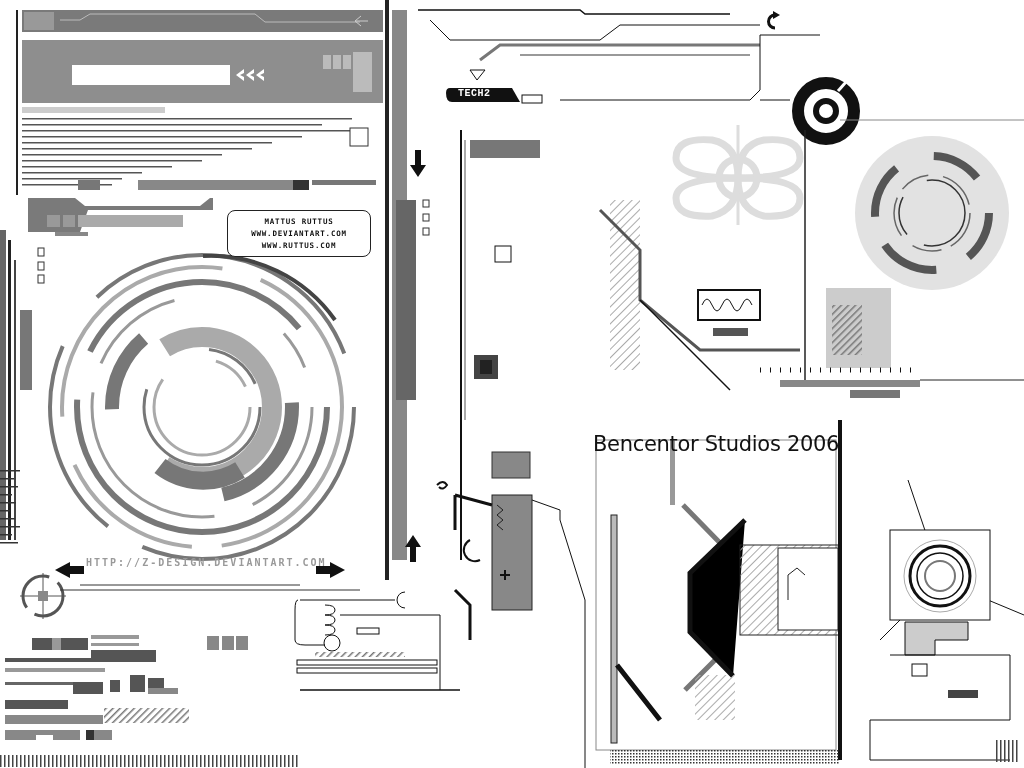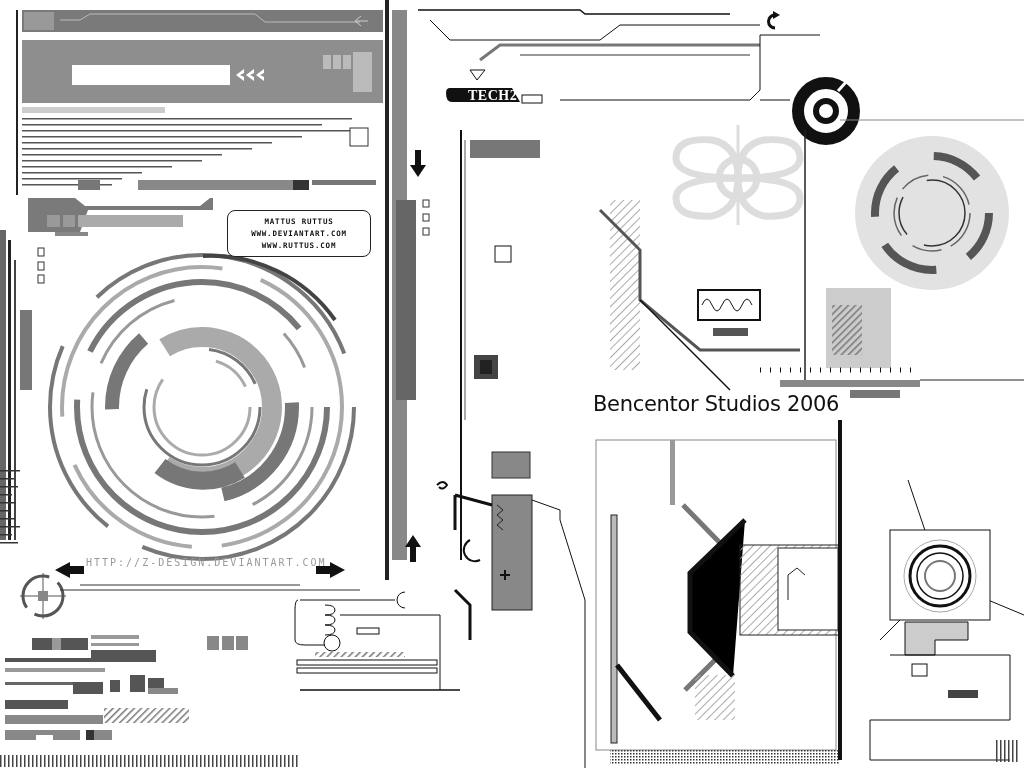--- a/index.html
+++ b/index.html
@@ -9,7 +9,7 @@
     display:flex;flex-direction:column;align-items:center;justify-content:center;gap:1px;}
   .credit-line{font-family:"DejaVu Sans Mono",monospace;font-size:7.5px;font-weight:bold;letter-spacing:.8px;color:#111;line-height:11px;}
   .url-text{position:absolute;left:86px;top:557px;font-family:"DejaVu Sans Mono",monospace;font-size:10px;font-weight:normal;letter-spacing:2px;color:#9a9a9a;}
-  .tech-label{position:absolute;left:468px;top:88px;font-family:Liberation Serif, serif;font-size:14px;font-weight:bold;color:#fff;letter-spacing:.5px;}
+  .tech-label{position:absolute;left:458px;top:88px;font-family:Liberation Mono, monospace;font-size:10px;font-weight:bold;color:#fff;letter-spacing:.5px;}
   .studio-title{position:absolute;left:593px;top:392px;font-family:"DejaVu Sans",sans-serif;font-size:21px;color:#111;letter-spacing:-.3px;}
 </style>
 </head>

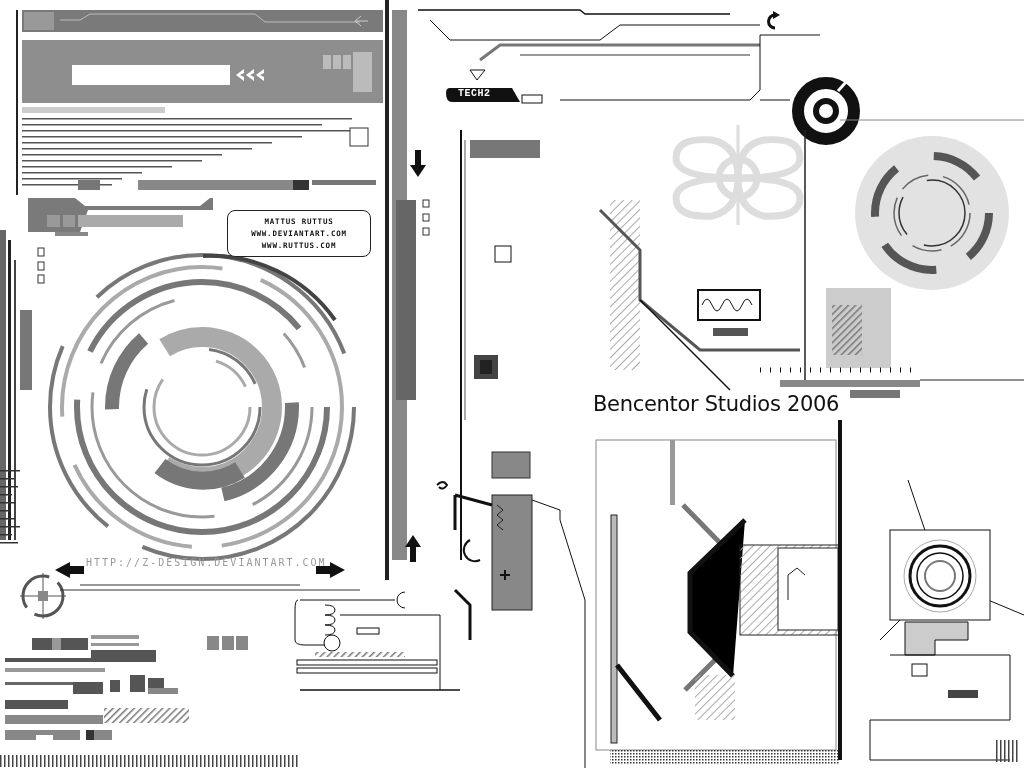--- a/index.html
+++ b/index.html
@@ -10,7 +10,7 @@
   .credit-line{font-family:"DejaVu Sans Mono",monospace;font-size:7.5px;font-weight:bold;letter-spacing:.8px;color:#111;line-height:11px;}
   .url-text{position:absolute;left:86px;top:557px;font-family:"DejaVu Sans Mono",monospace;font-size:10px;font-weight:normal;letter-spacing:2px;color:#9a9a9a;}
   .tech-label{position:absolute;left:458px;top:88px;font-family:Liberation Mono, monospace;font-size:10px;font-weight:bold;color:#fff;letter-spacing:.5px;}
-  .studio-title{position:absolute;left:593px;top:392px;font-family:"DejaVu Sans",sans-serif;font-size:21px;color:#111;letter-spacing:-.3px;}
+  .studio-title{position:absolute;left:593px;top:432px;font-family:"DejaVu Sans",sans-serif;font-size:21px;color:#111;letter-spacing:-.3px;}
 </style>
 </head>
 <body>

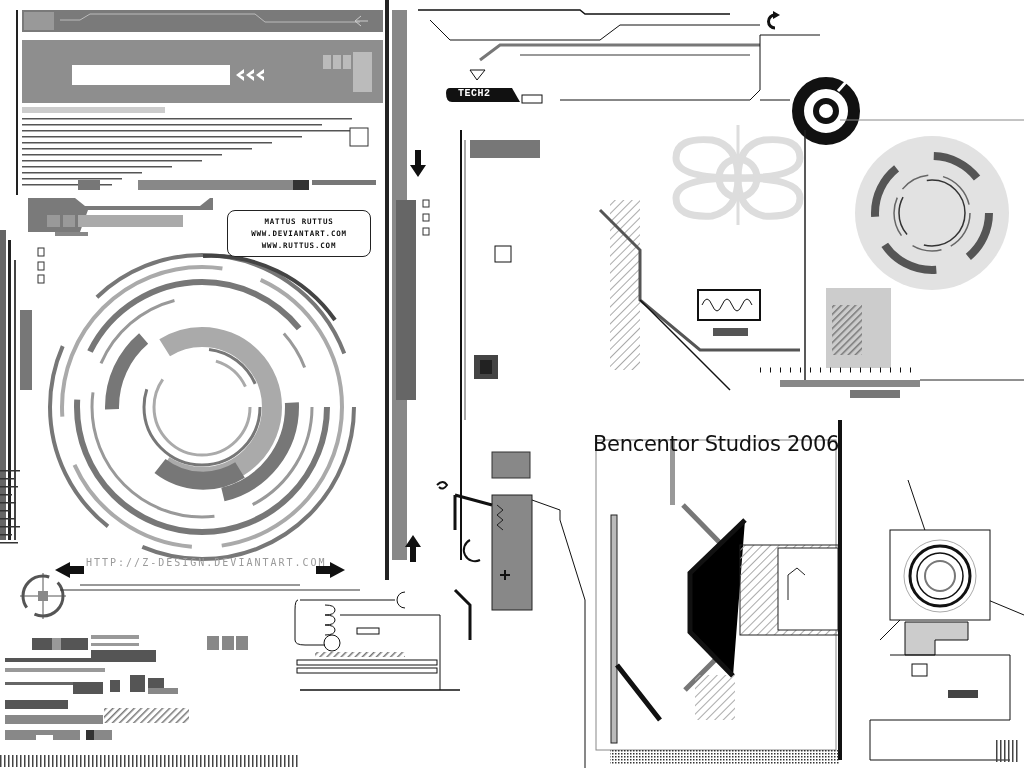--- a/index.html
+++ b/index.html
@@ -8,7 +8,7 @@
   .credit-box{position:absolute;left:227px;top:210px;width:142px;height:45px;border:1.5px solid #222;border-radius:8px;background:#fff;
     display:flex;flex-direction:column;align-items:center;justify-content:center;gap:1px;}
   .credit-line{font-family:"DejaVu Sans Mono",monospace;font-size:7.5px;font-weight:bold;letter-spacing:.8px;color:#111;line-height:11px;}
-  .url-text{position:absolute;left:86px;top:557px;font-family:"DejaVu Sans Mono",monospace;font-size:10px;font-weight:normal;letter-spacing:2px;color:#9a9a9a;}
+  .url-text{position:absolute;left:86px;top:557px;font-family:"DejaVu Sans Mono",monospace;font-size:10px;font-weight:bold;letter-spacing:2px;color:#9a9a9a;}
   .tech-label{position:absolute;left:458px;top:88px;font-family:Liberation Mono, monospace;font-size:10px;font-weight:bold;color:#fff;letter-spacing:.5px;}
   .studio-title{position:absolute;left:593px;top:432px;font-family:"DejaVu Sans",sans-serif;font-size:21px;color:#111;letter-spacing:-.3px;}
 </style>

